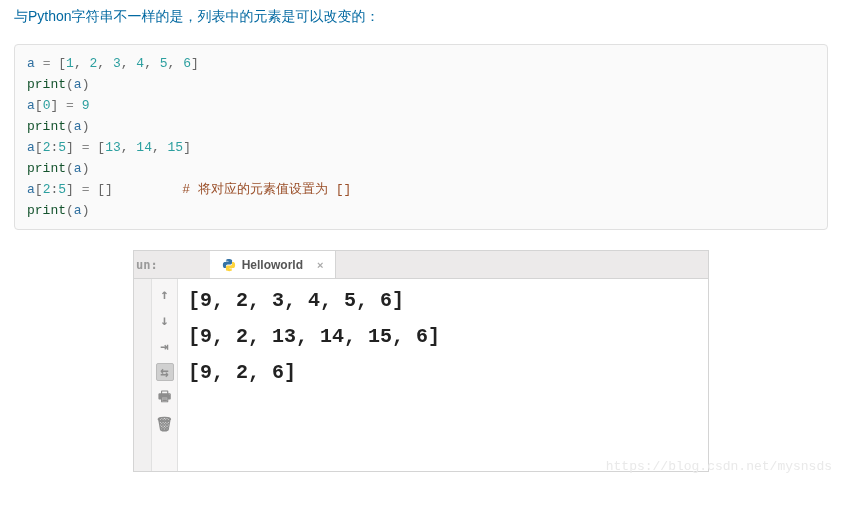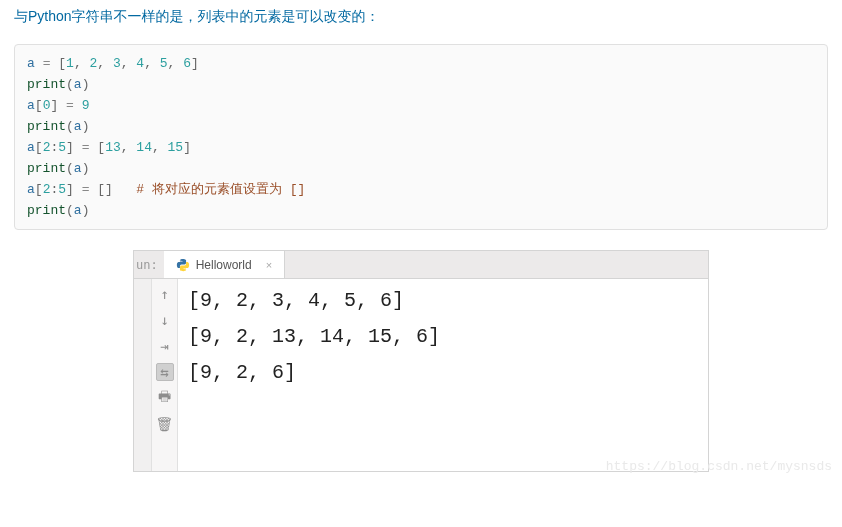--- a/index.html
+++ b/index.html
@@ -34,7 +34,7 @@
     .tok-punc { color: #666; }
     .tok-num { color: #2c9f9f; }
     .tok-builtin { color: #14532d; }
-    .tok-comment { color: #9a4f29; }
+    .tok-comment { color: #9a4f29; margin-left: 46px; }
 
     .ide-wrap {
       display: flex;

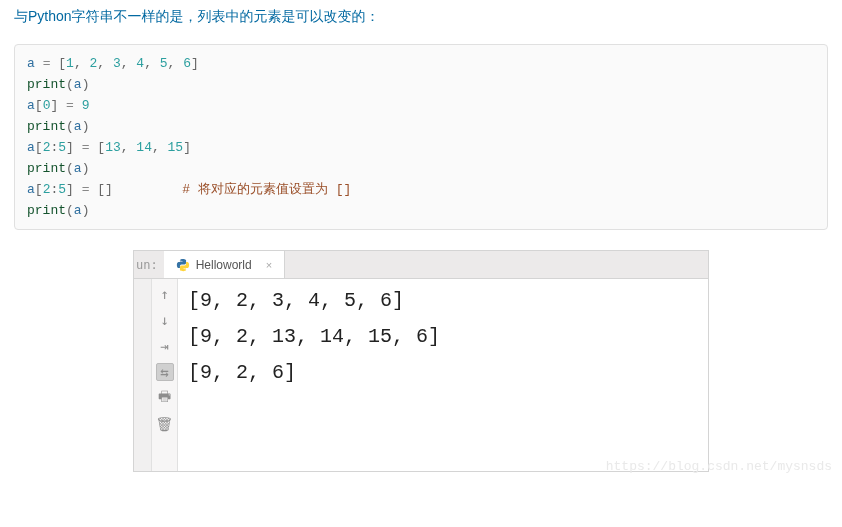--- a/index.html
+++ b/index.html
@@ -45,6 +45,7 @@
       border: 1px solid #d4d4d4;
       background: #f7f7f7;
       font-family: Consolas, Monaco, monospace;
+      font-weight: bold;
     }
     .ide-header {
       display: flex;

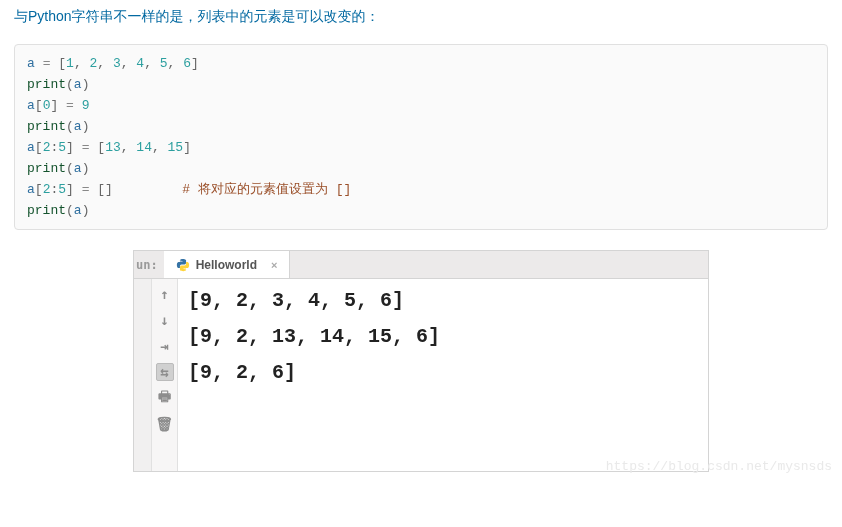--- a/index.html
+++ b/index.html
@@ -70,6 +70,7 @@
       border-right: 1px solid #d4d4d4;
       color: #555;
       font-family: -apple-system, "Microsoft YaHei", sans-serif;
+      margin-left: 46px;
     }
     .py-icon {
       width: 14px; height: 14px;

